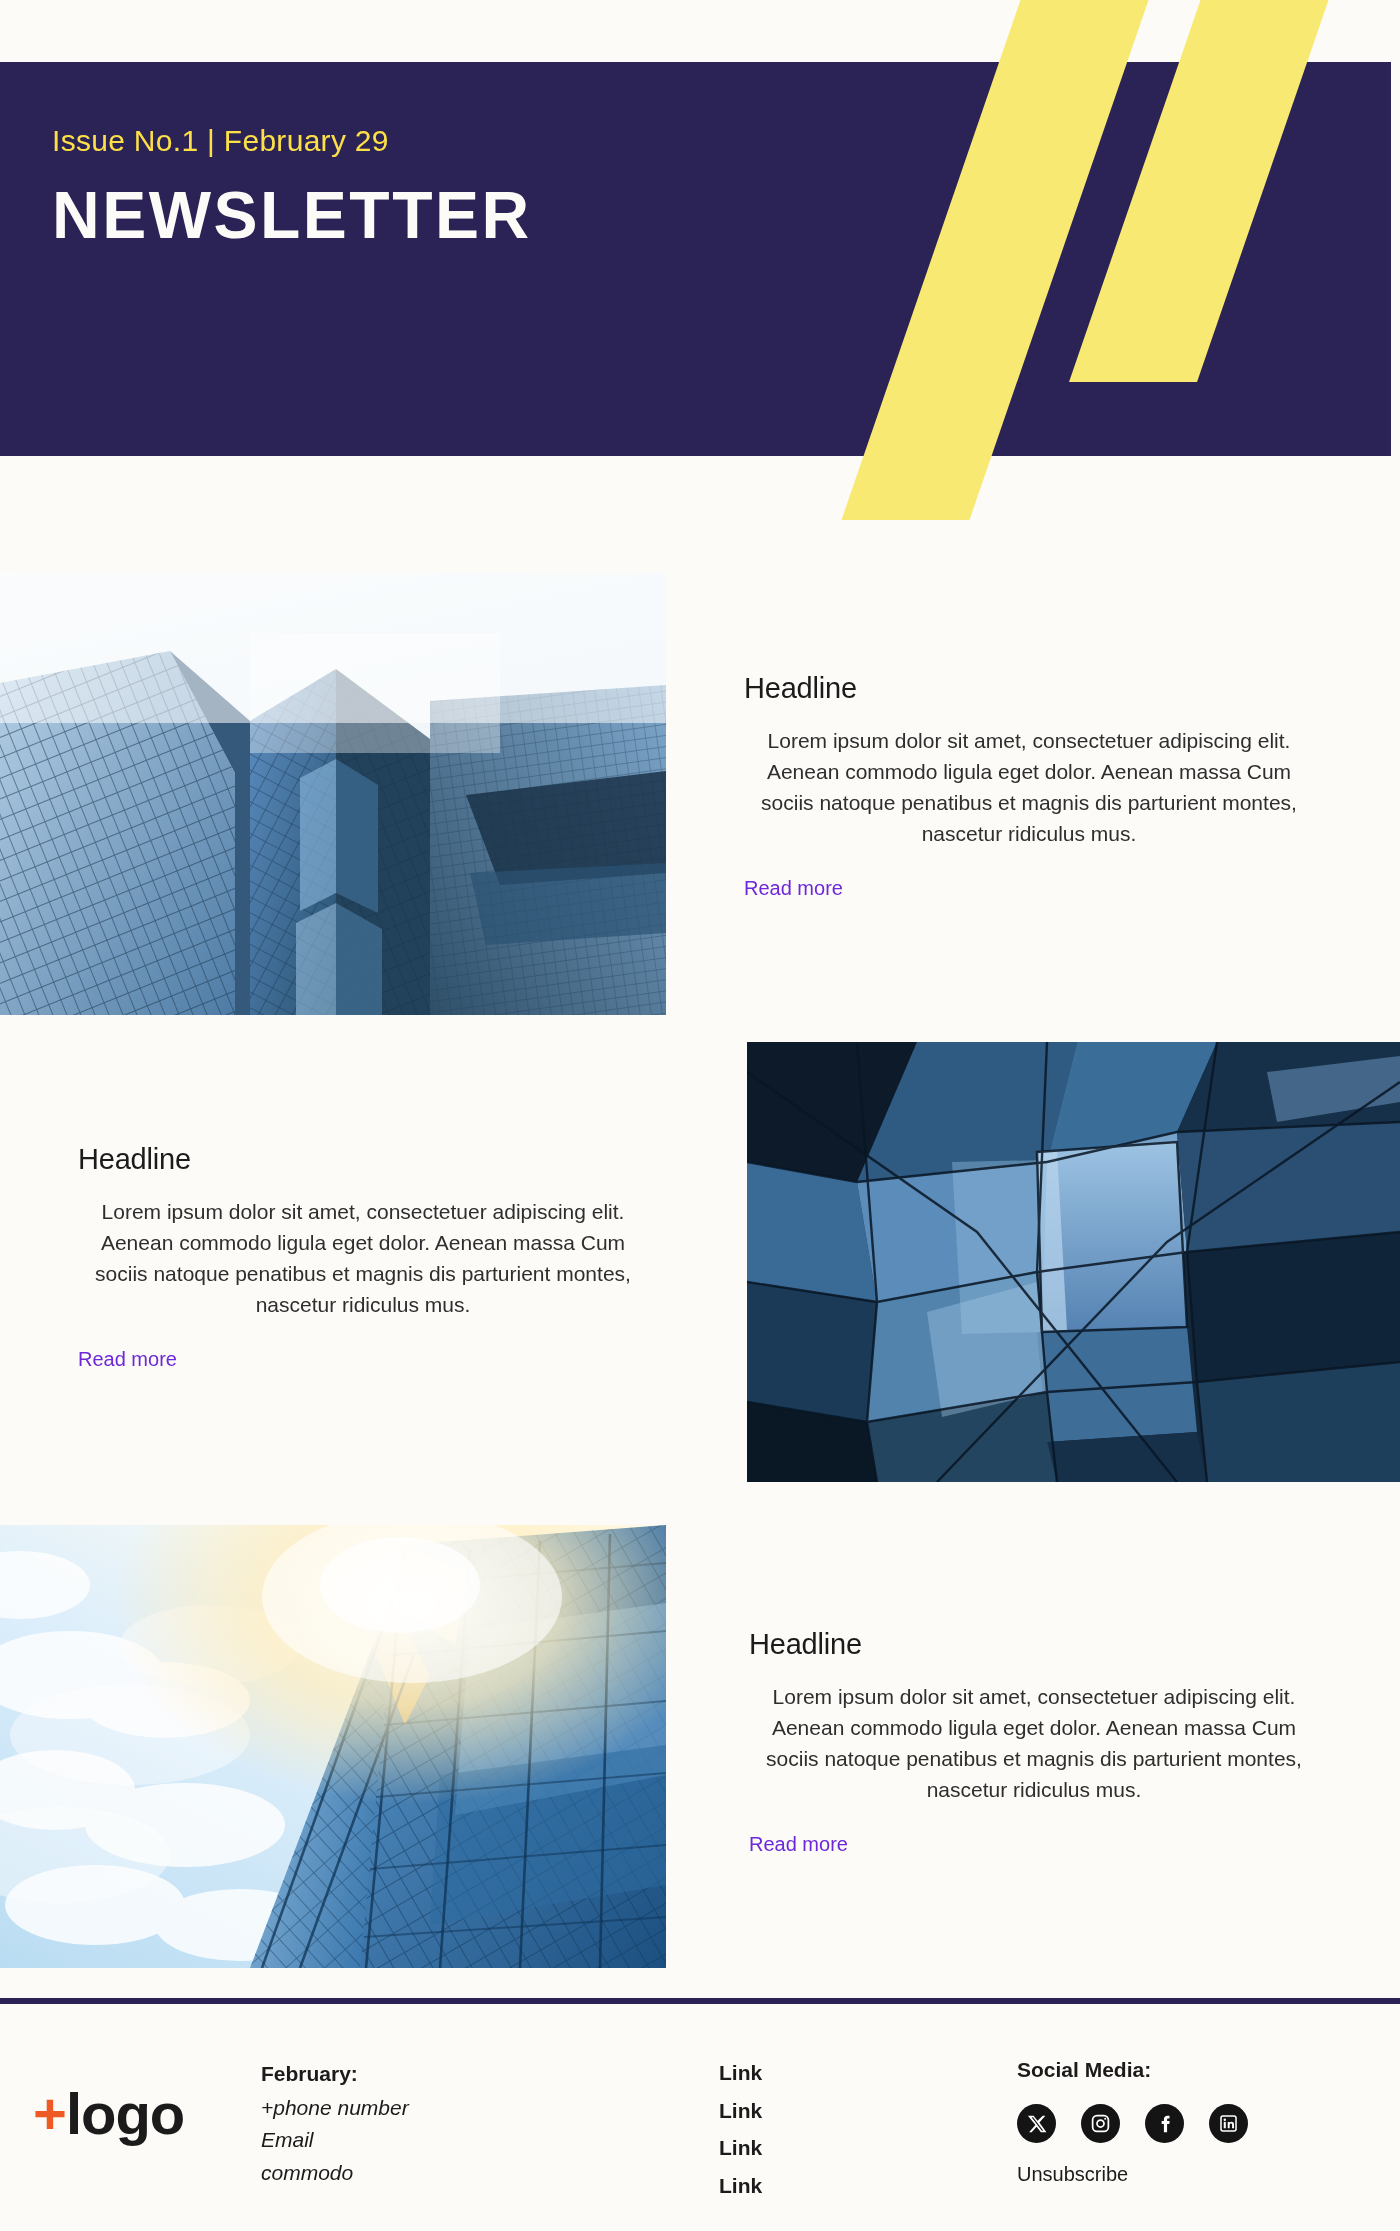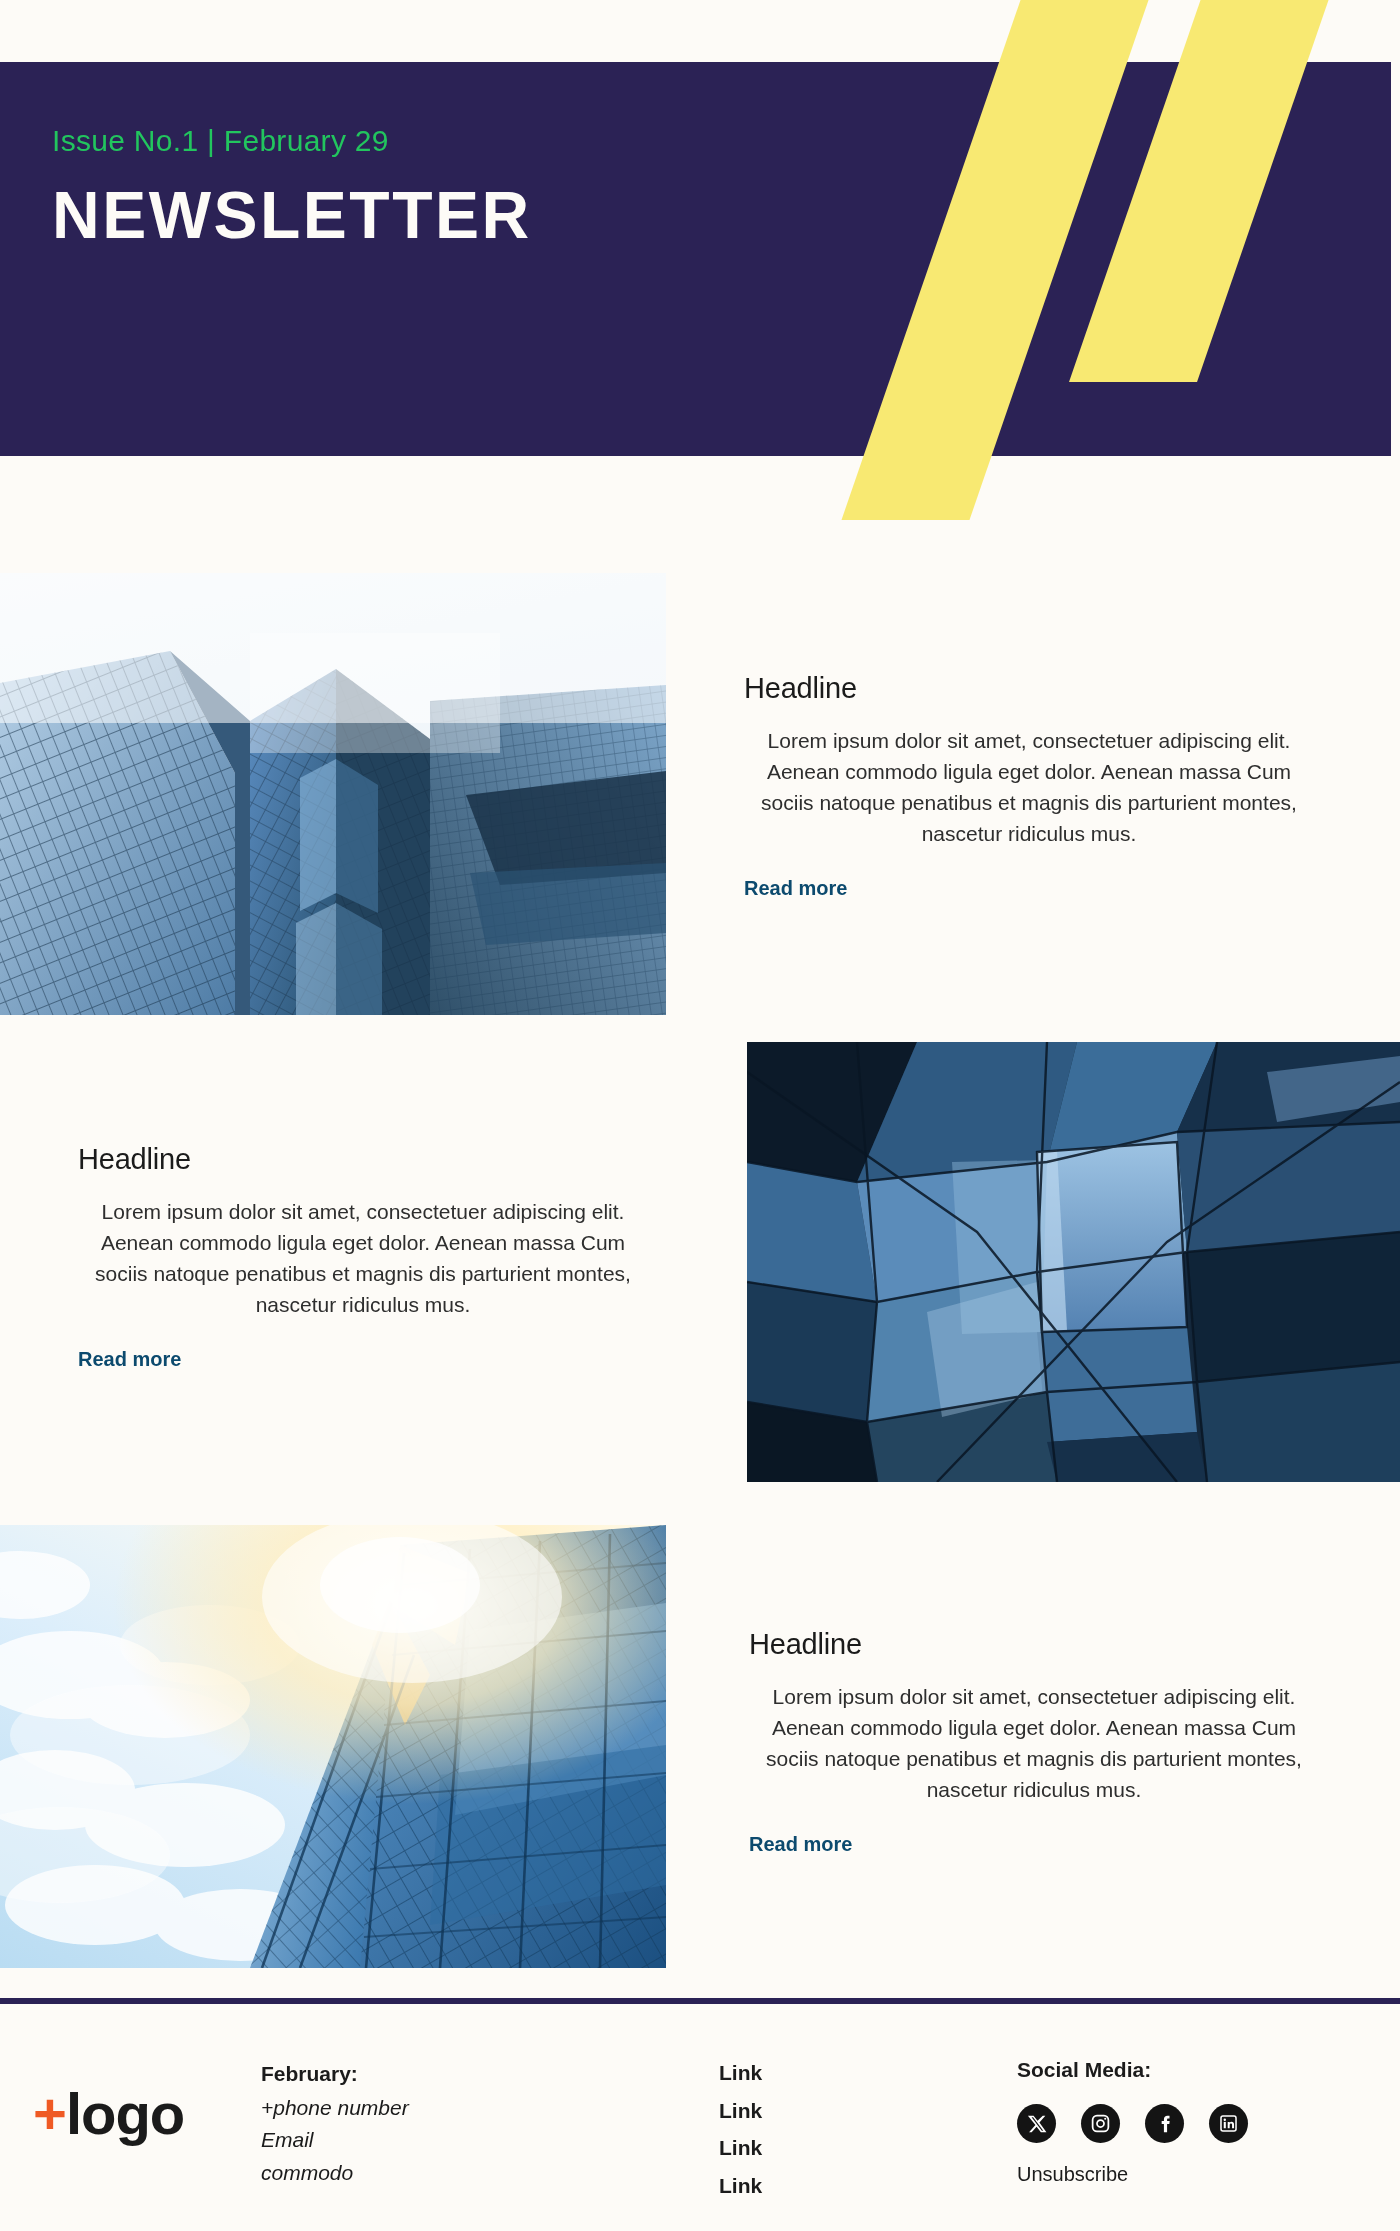--- a/index.html
+++ b/index.html
@@ -34,7 +34,7 @@
     position: absolute;
     left: 52px;
     top: 62px;
-    color: #22c55e;
+    color: #fde047;
     font-size: 30px;
     font-weight: 400;
     letter-spacing: 0.3px;

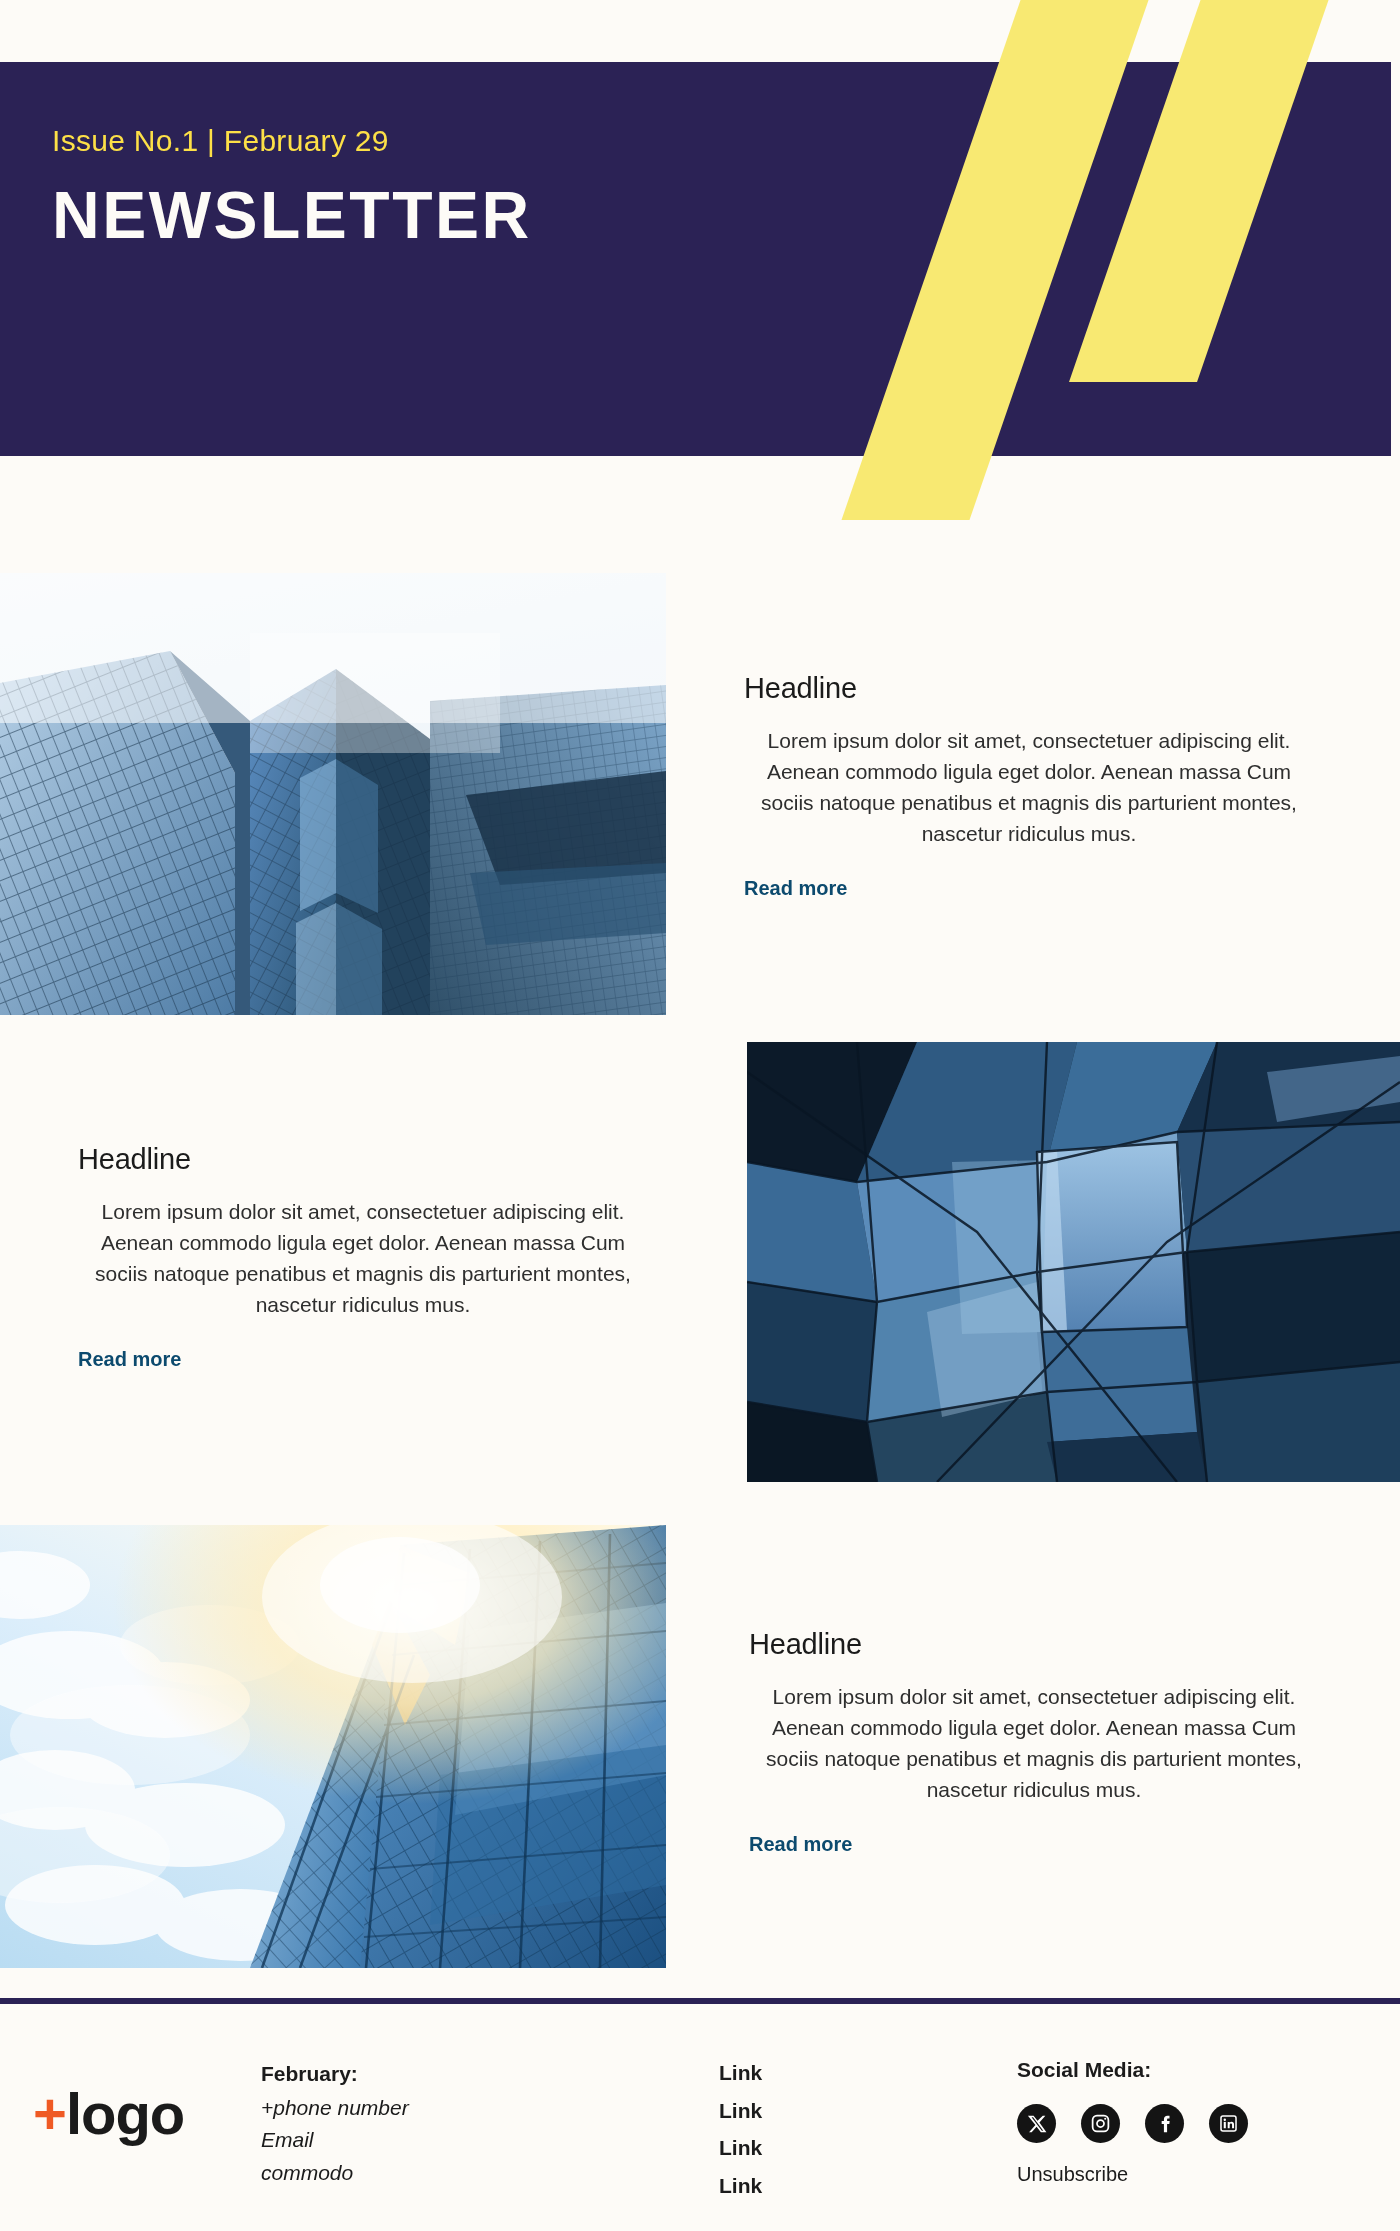--- a/index.html
+++ b/index.html
@@ -103,8 +103,8 @@
     display: inline-block;
     margin-top: 28px;
     font-size: 20px;
-    font-weight: 700;
-    color: #0c4a6e;
+    font-weight: 400;
+    color: #6d28d9;
     text-decoration: none;
     cursor: pointer;
   }

